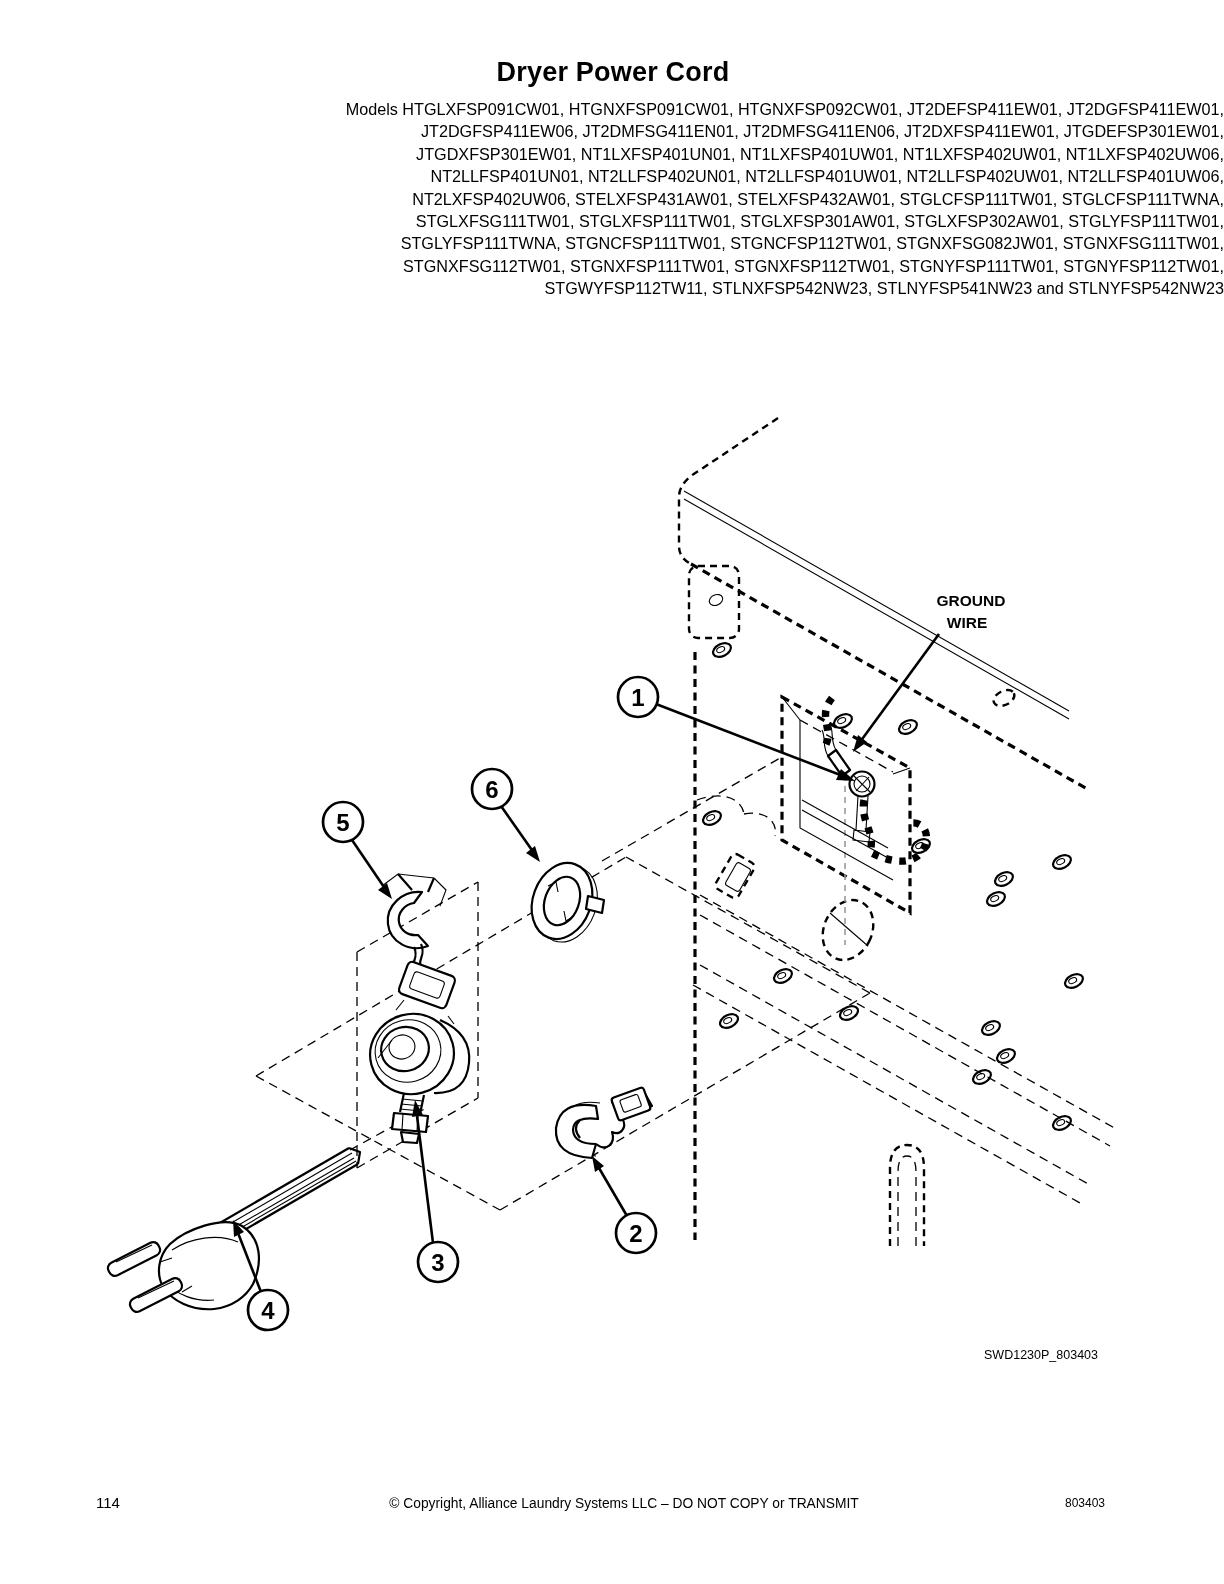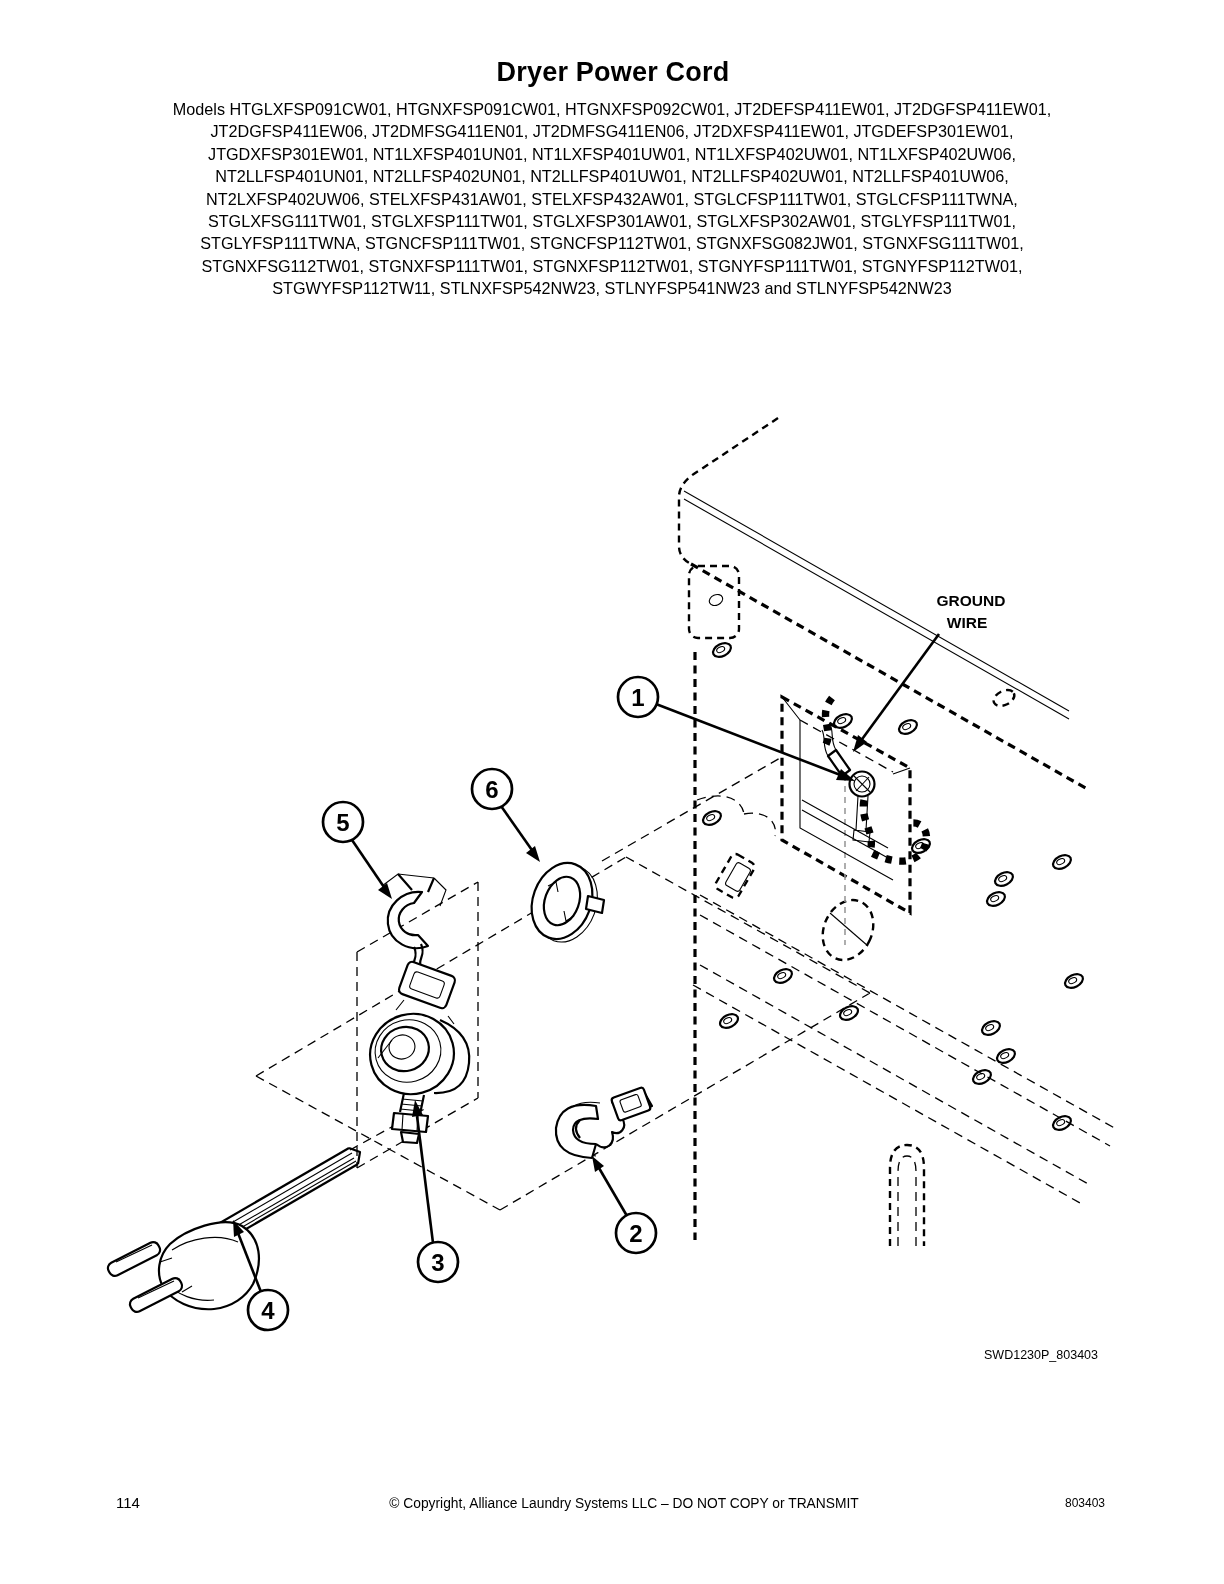--- a/index.html
+++ b/index.html
@@ -12,7 +12,7 @@
     font-size:27px;font-weight:bold;letter-spacing:0.2px;margin:1px;
   }
   .models{
-    position:absolute;top:98px;left:0;width:100%;text-align:center;
+    position:absolute;top:98px;left:0;width:100%;text-align:right;
     font-size:16.2px;line-height:22.4px;font-weight:400;
   }
   .models div{white-space:nowrap;}

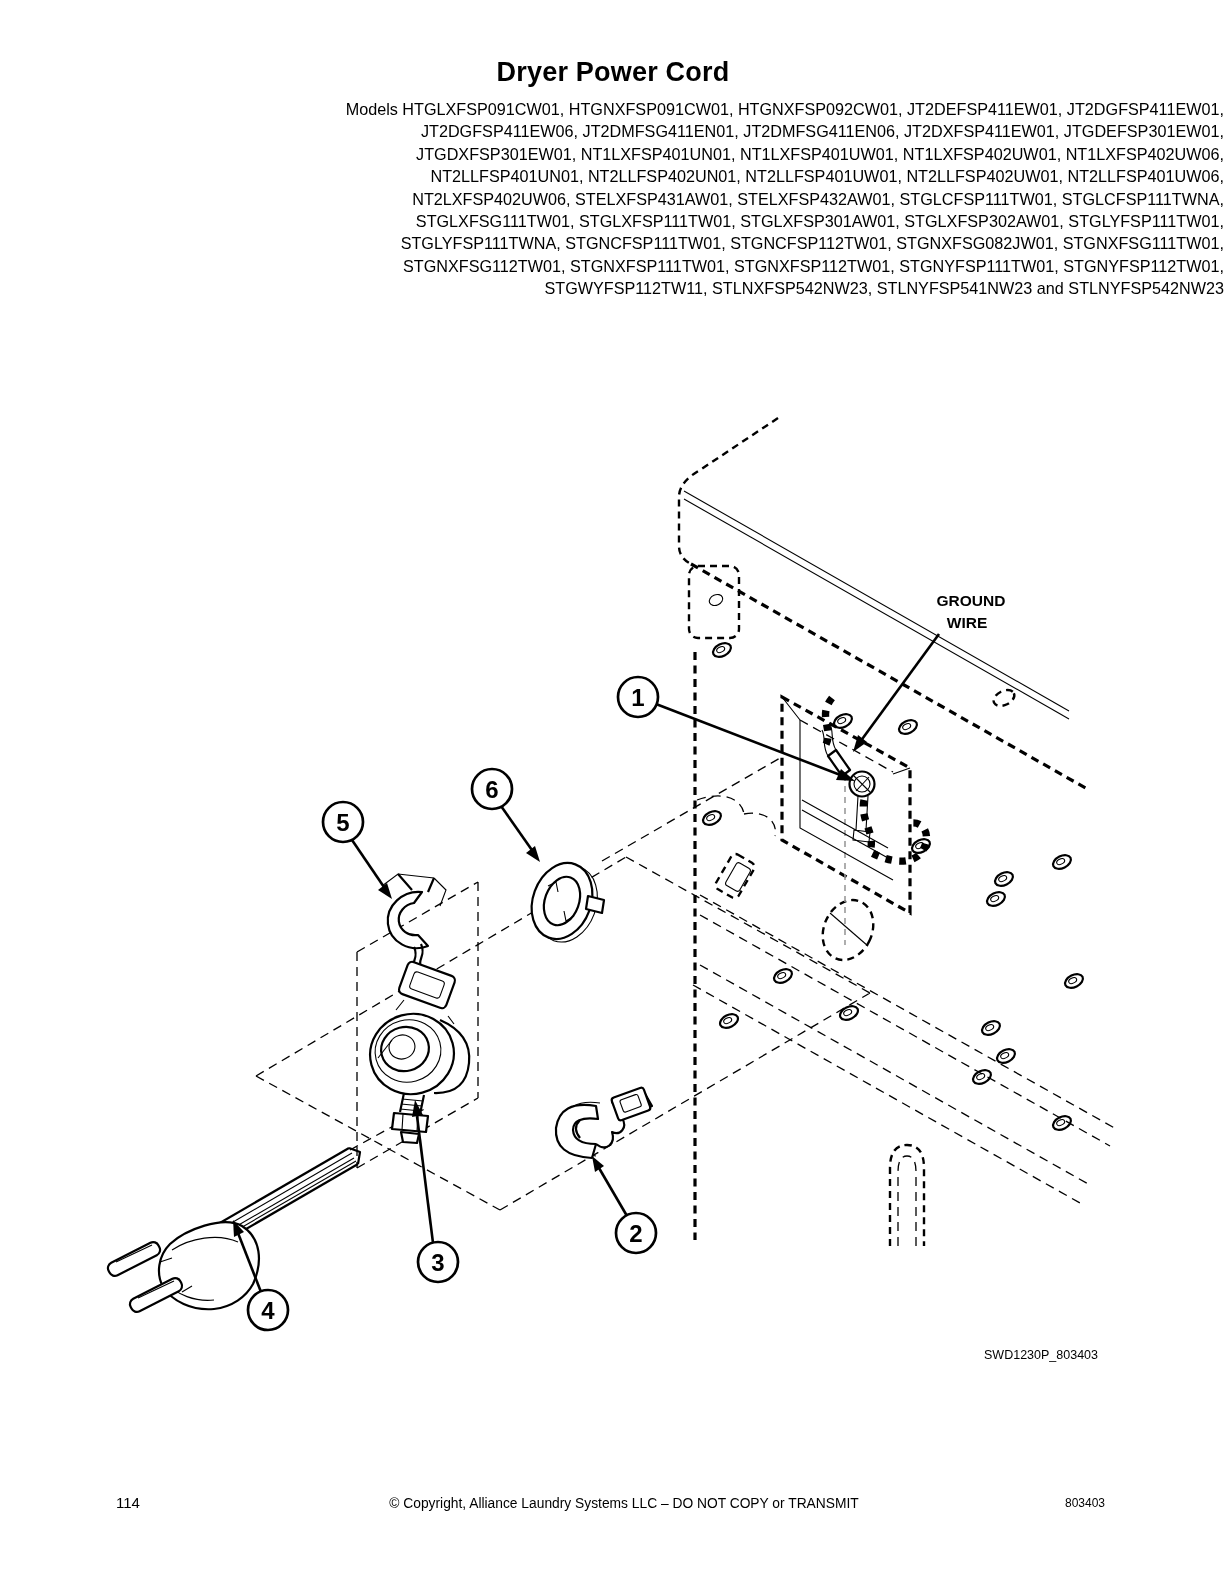--- a/index.html
+++ b/index.html
@@ -20,7 +20,7 @@
   .footer{
     position:absolute;top:1494px;left:0;width:100%;font-size:14px;
   }
-  .footer .pageno{position:absolute;left:116px;top:0;font-size:15px;}
+  .footer .pageno{position:absolute;left:96px;top:0;font-size:15px;}
   .footer .copy{position:absolute;left:12px;width:100%;text-align:center;top:2px;font-size:13.8px;}
   .footer .docno{position:absolute;right:119px;top:2px;font-size:12px;}
 

